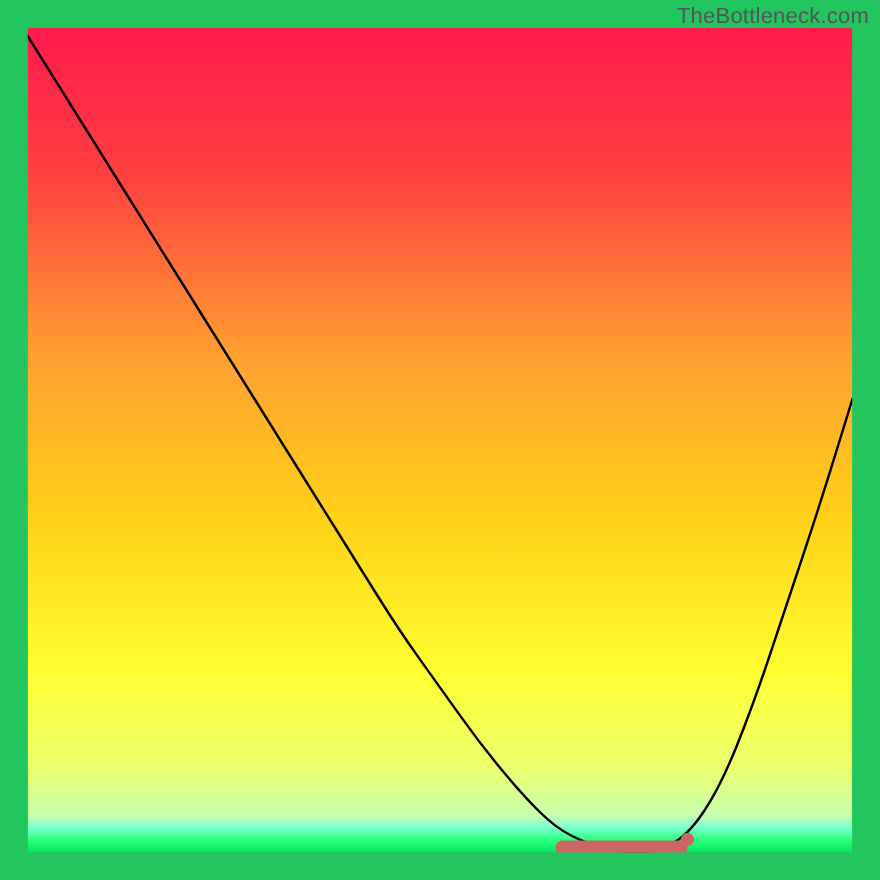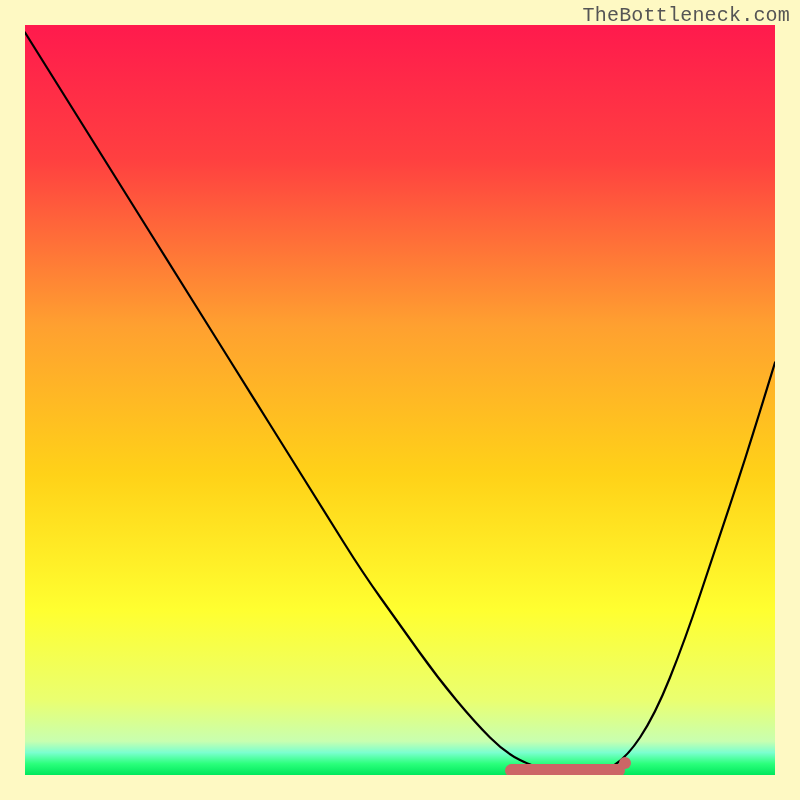--- a/index.html
+++ b/index.html
@@ -17,8 +17,7 @@
     left: 0;
     width: 800px;
     height: 800px;
-    background: #fef9c3;
-    font-family: Liberation Mono, monospace;
+    background: #22c55e;
   }
   .plot-area {
     position: absolute;

